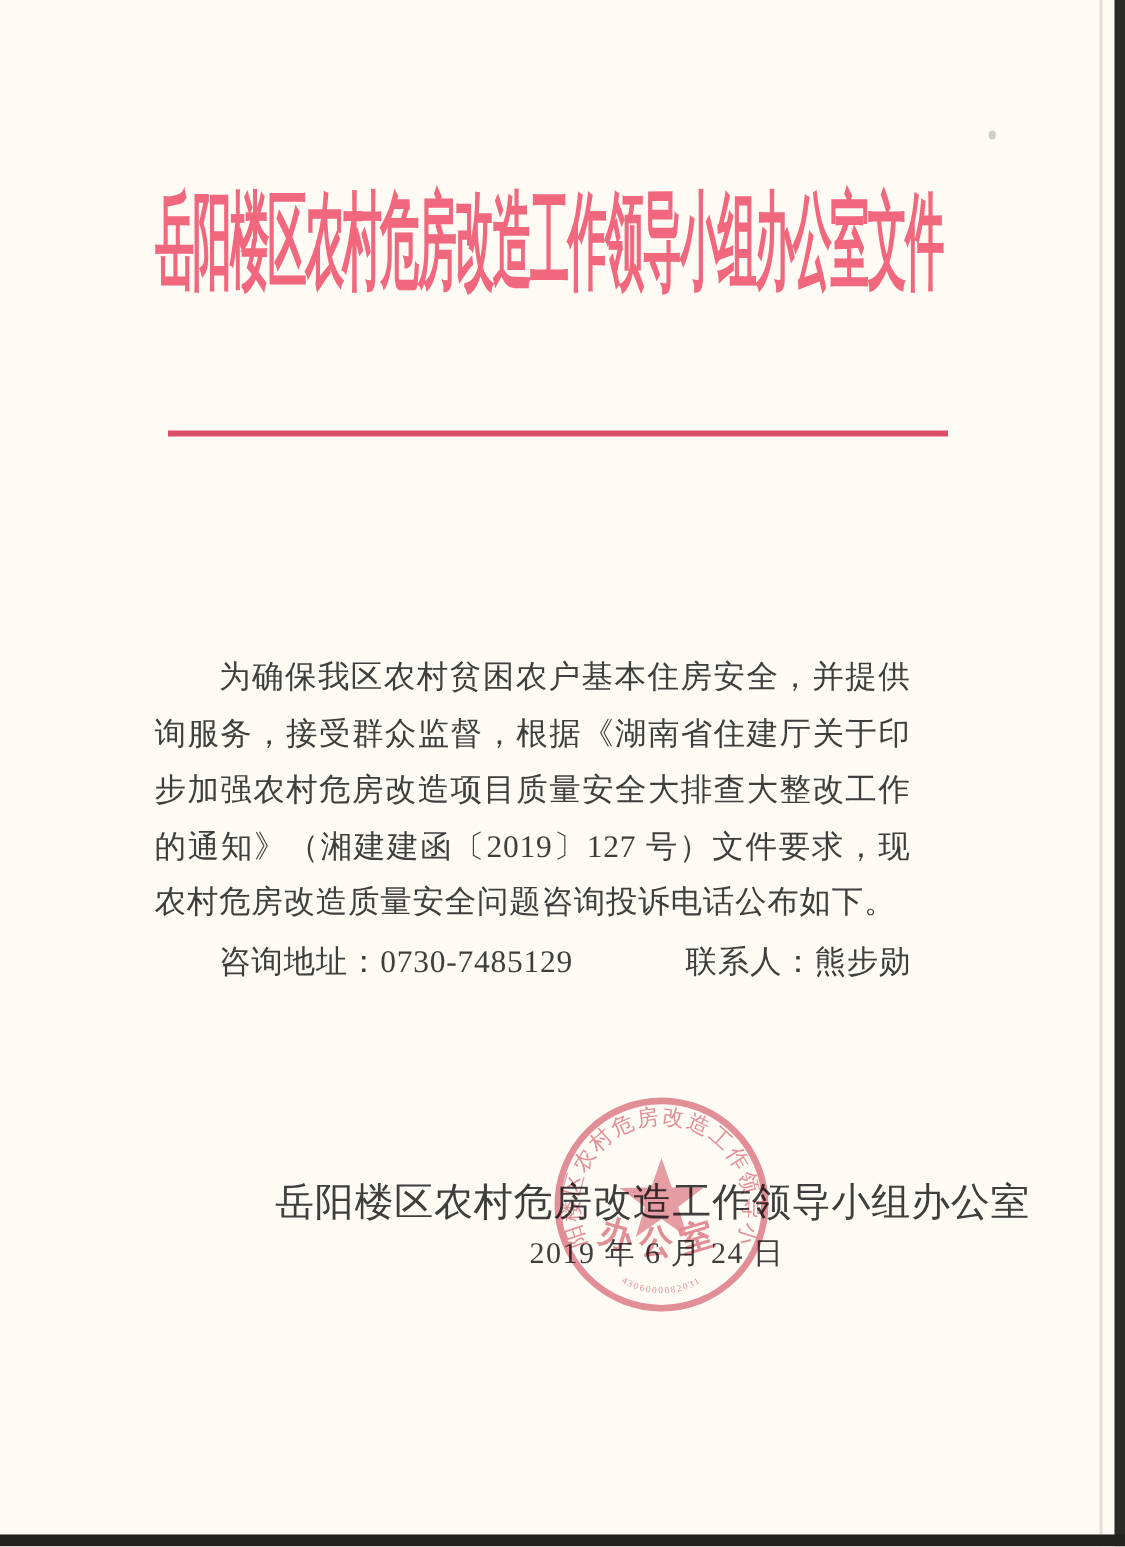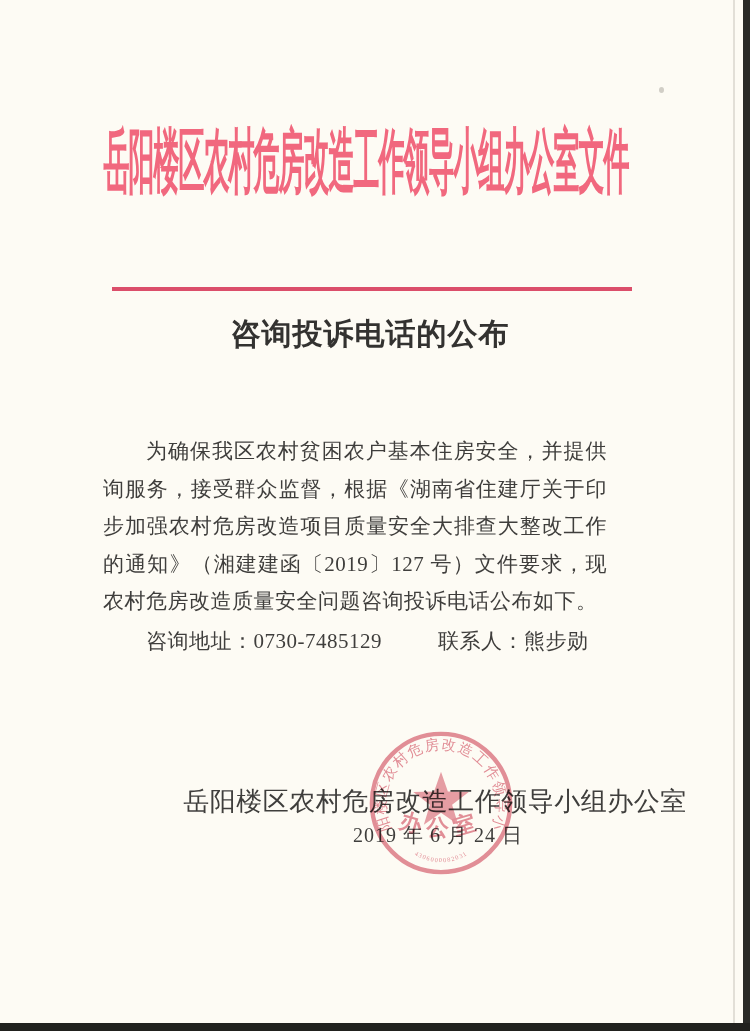--- a/index.html
+++ b/index.html
@@ -56,7 +56,6 @@
   <div class="red-rule"></div>
 
   <div class="doc-title">
-    <div>咨询投诉电话的公布</div>
   </div>
 
   <div class="body-block">

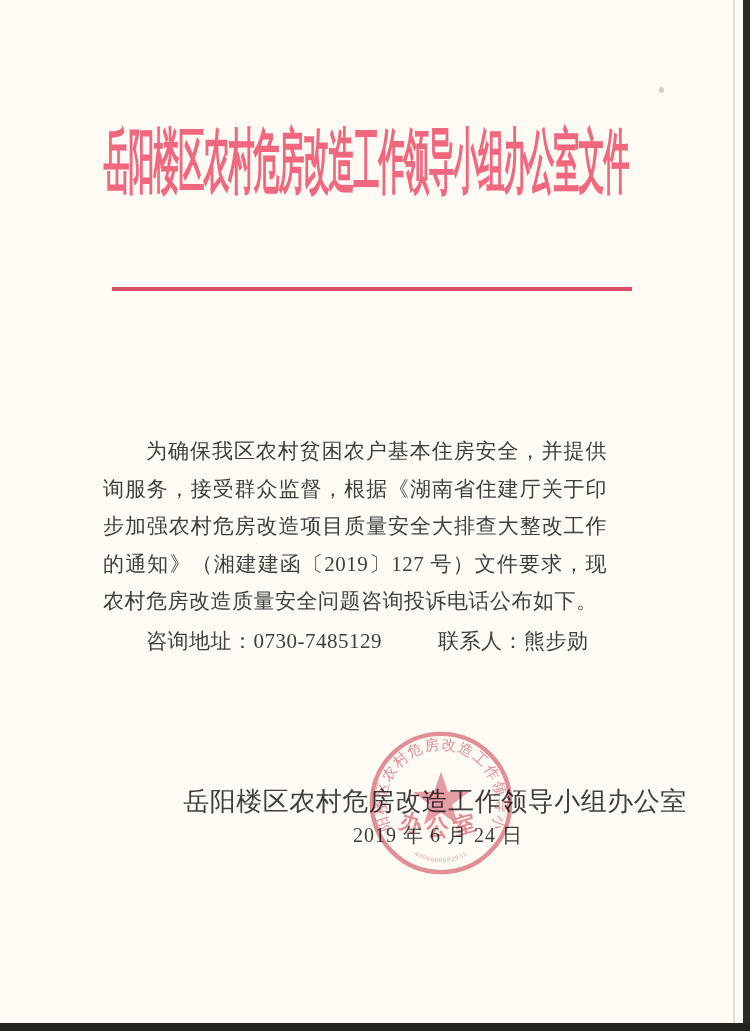--- a/index.html
+++ b/index.html
@@ -30,7 +30,7 @@
   .para-line.first{text-indent:43px;}
   .para-line.last{text-align:left;text-align-last:left;}
   .contact-line{margin-top:2px;text-indent:43px;white-space:nowrap;}
-  .contact-person{margin-left:56px;}
+  .contact-person{margin-left:75px;}
   
   .sign-org{position:absolute;left:120px;top:784px;width:630px;text-align:center;
     font-size:26px;letter-spacing:0.5px;color:#3f3e3c;white-space:nowrap;}

